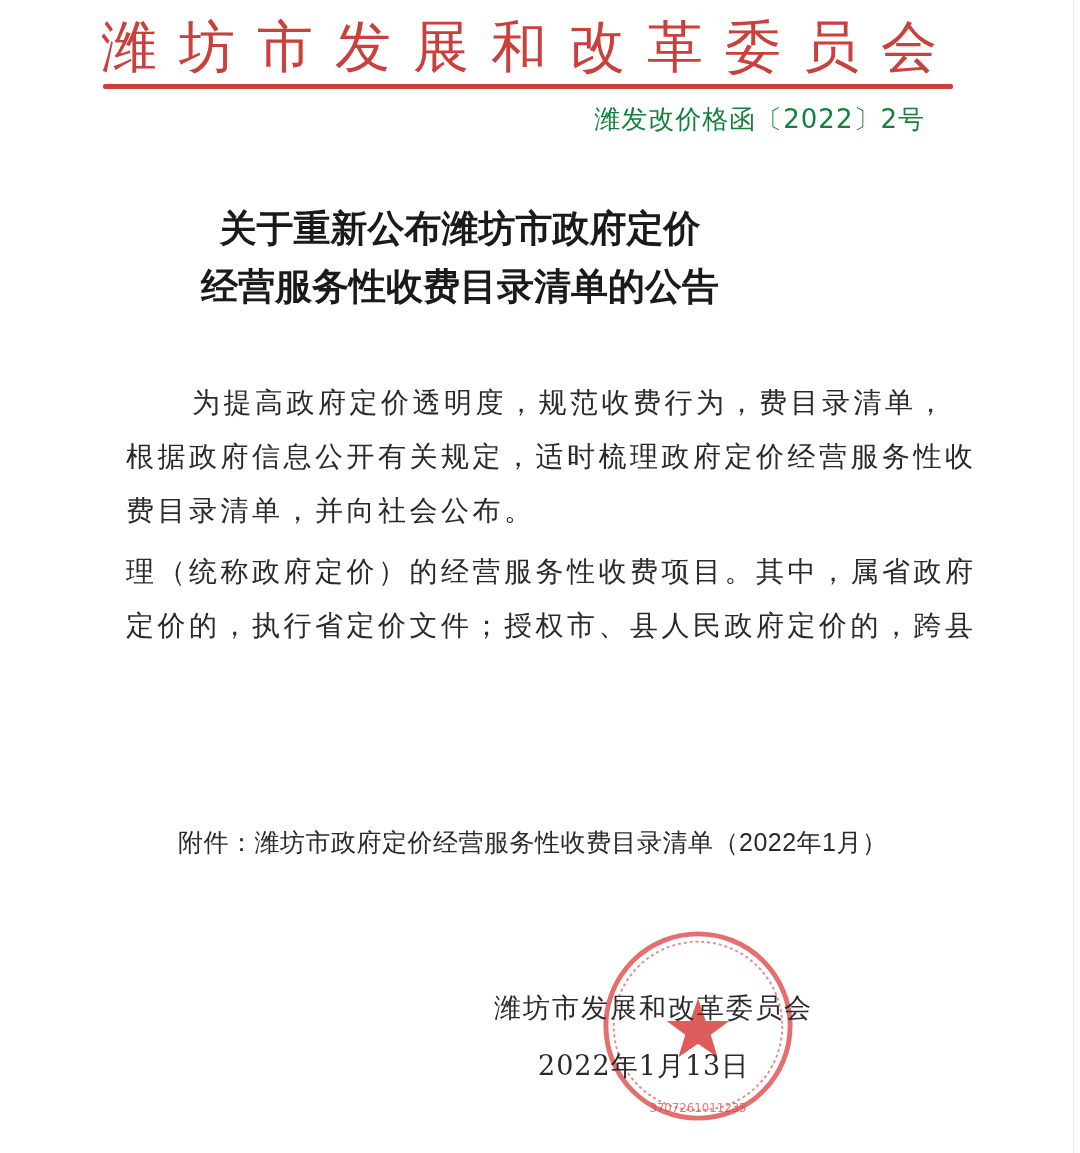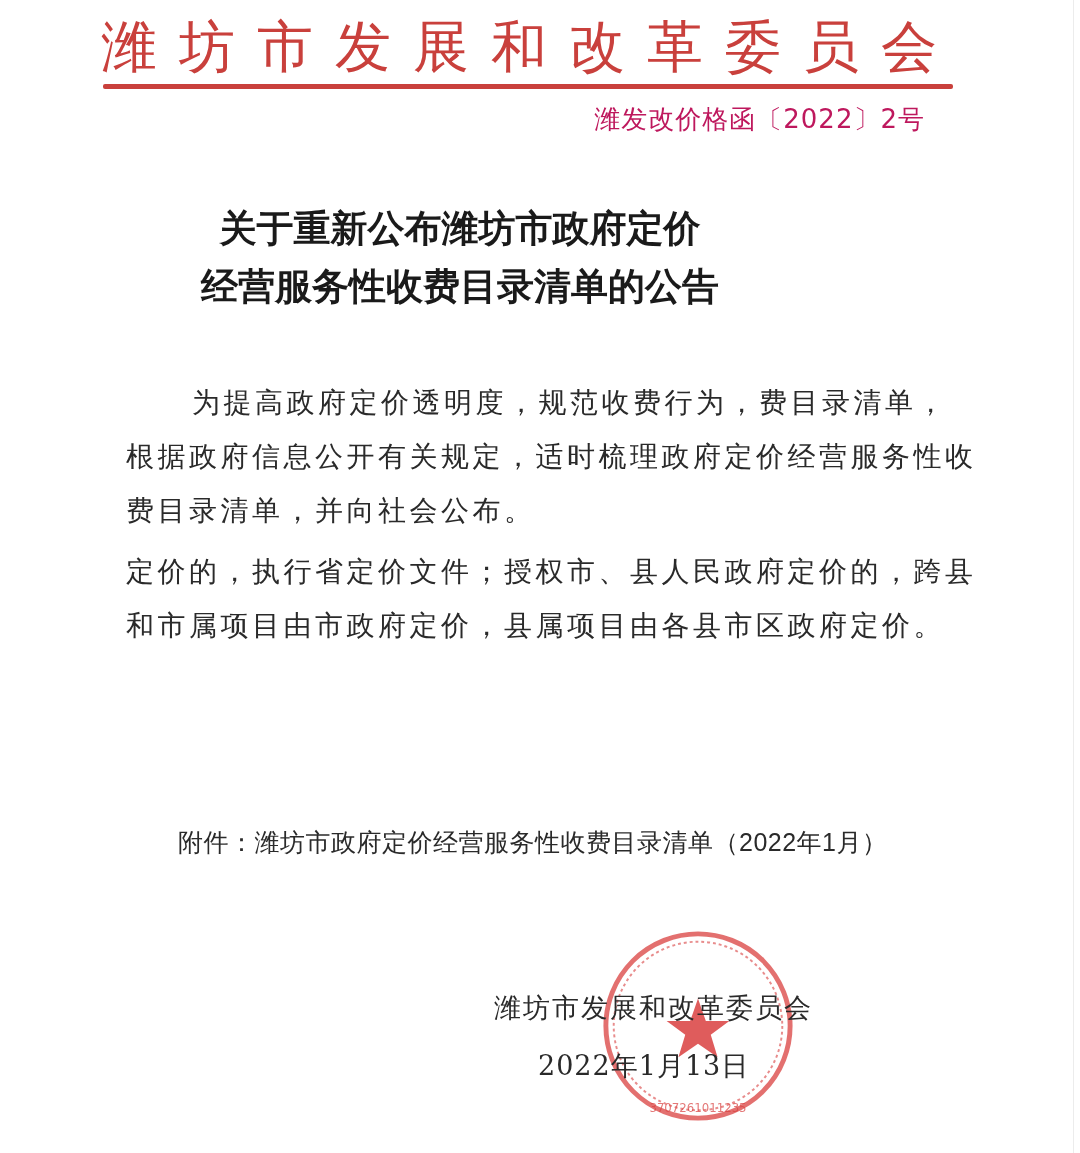--- a/index.html
+++ b/index.html
@@ -51,7 +51,7 @@
       top: 102px;
       font-family: "DejaVu Sans", "Liberation Sans", sans-serif;
       font-size: 26px;
-      color: #be185d;
+      color: #15803d;
       white-space: nowrap;
       letter-spacing: 1px;
       text-align: right;

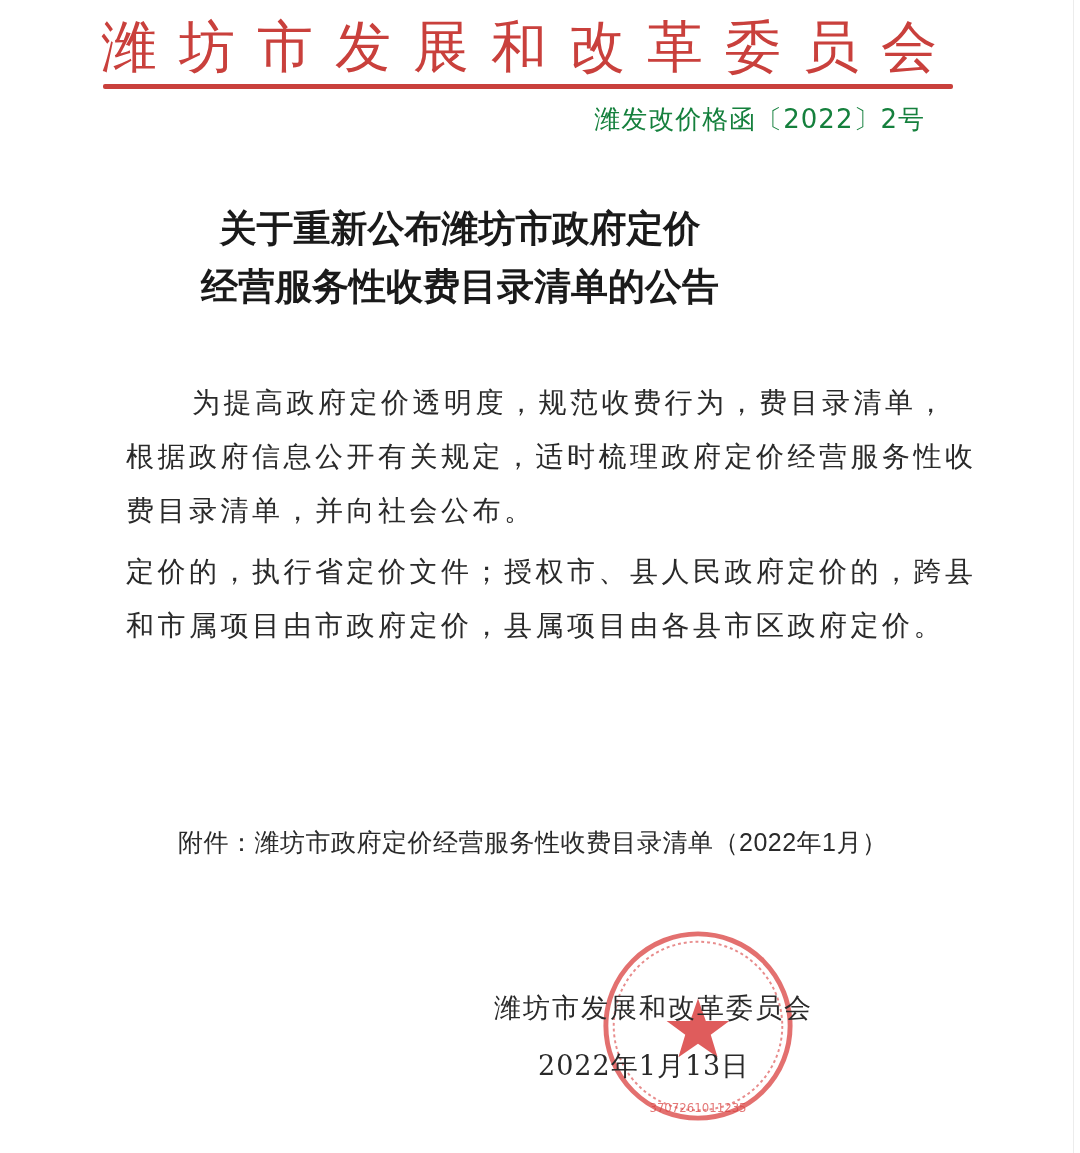--- a/index.html
+++ b/index.html
@@ -139,6 +139,7 @@
 </div>
 
 <div class="body-para para-2">
+  <span class="body-line" style="margin-left:-52px">理（统称政府定价）的经营服务性收费项目。其中，属省政府</span>
   <span class="body-line" style="margin-left:-52px">定价的，执行省定价文件；授权市、县人民政府定价的，跨县</span>
   <span class="body-line" style="margin-left:-52px">和市属项目由市政府定价，县属项目由各县市区政府定价。</span>
 </div>

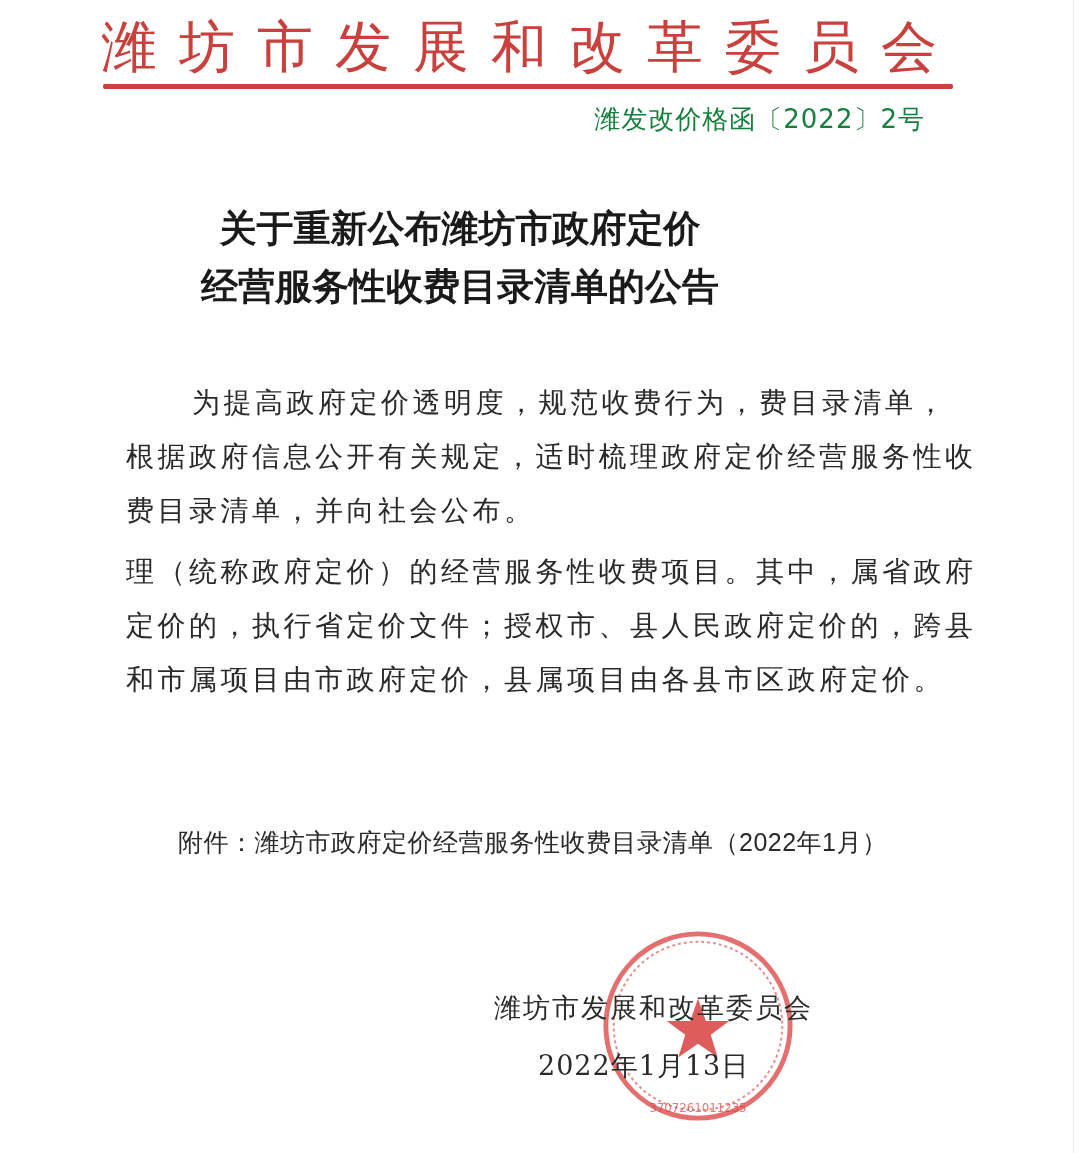--- a/index.html
+++ b/index.html
@@ -141,7 +141,6 @@
 <div class="body-para para-2">
   <span class="body-line" style="margin-left:-52px">理（统称政府定价）的经营服务性收费项目。其中，属省政府</span>
   <span class="body-line" style="margin-left:-52px">定价的，执行省定价文件；授权市、县人民政府定价的，跨县</span>
-  <span class="body-line" style="margin-left:-52px">和市属项目由市政府定价，县属项目由各县市区政府定价。</span>
 </div>
 
 <div class="attachment">附件：潍坊市政府定价经营服务性收费目录清单（2022年1月）</div>

